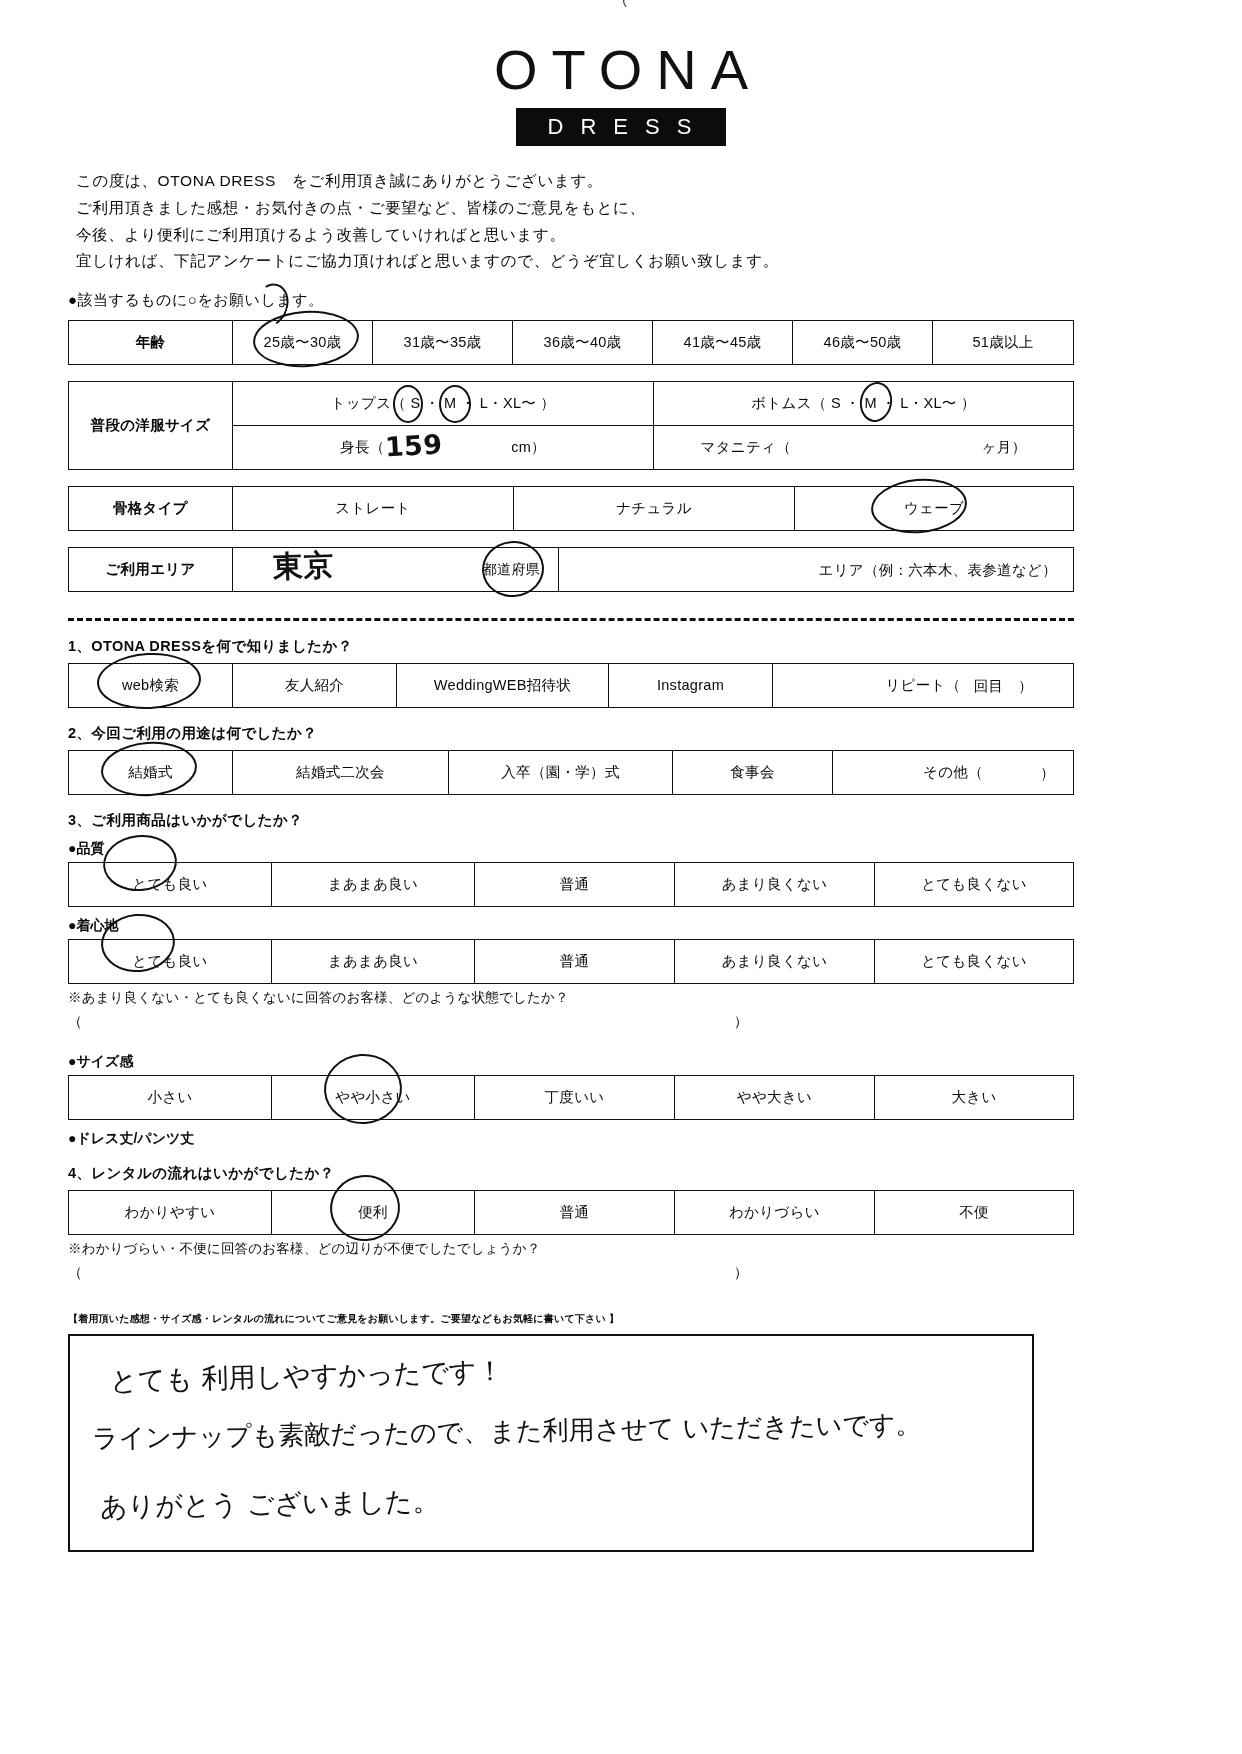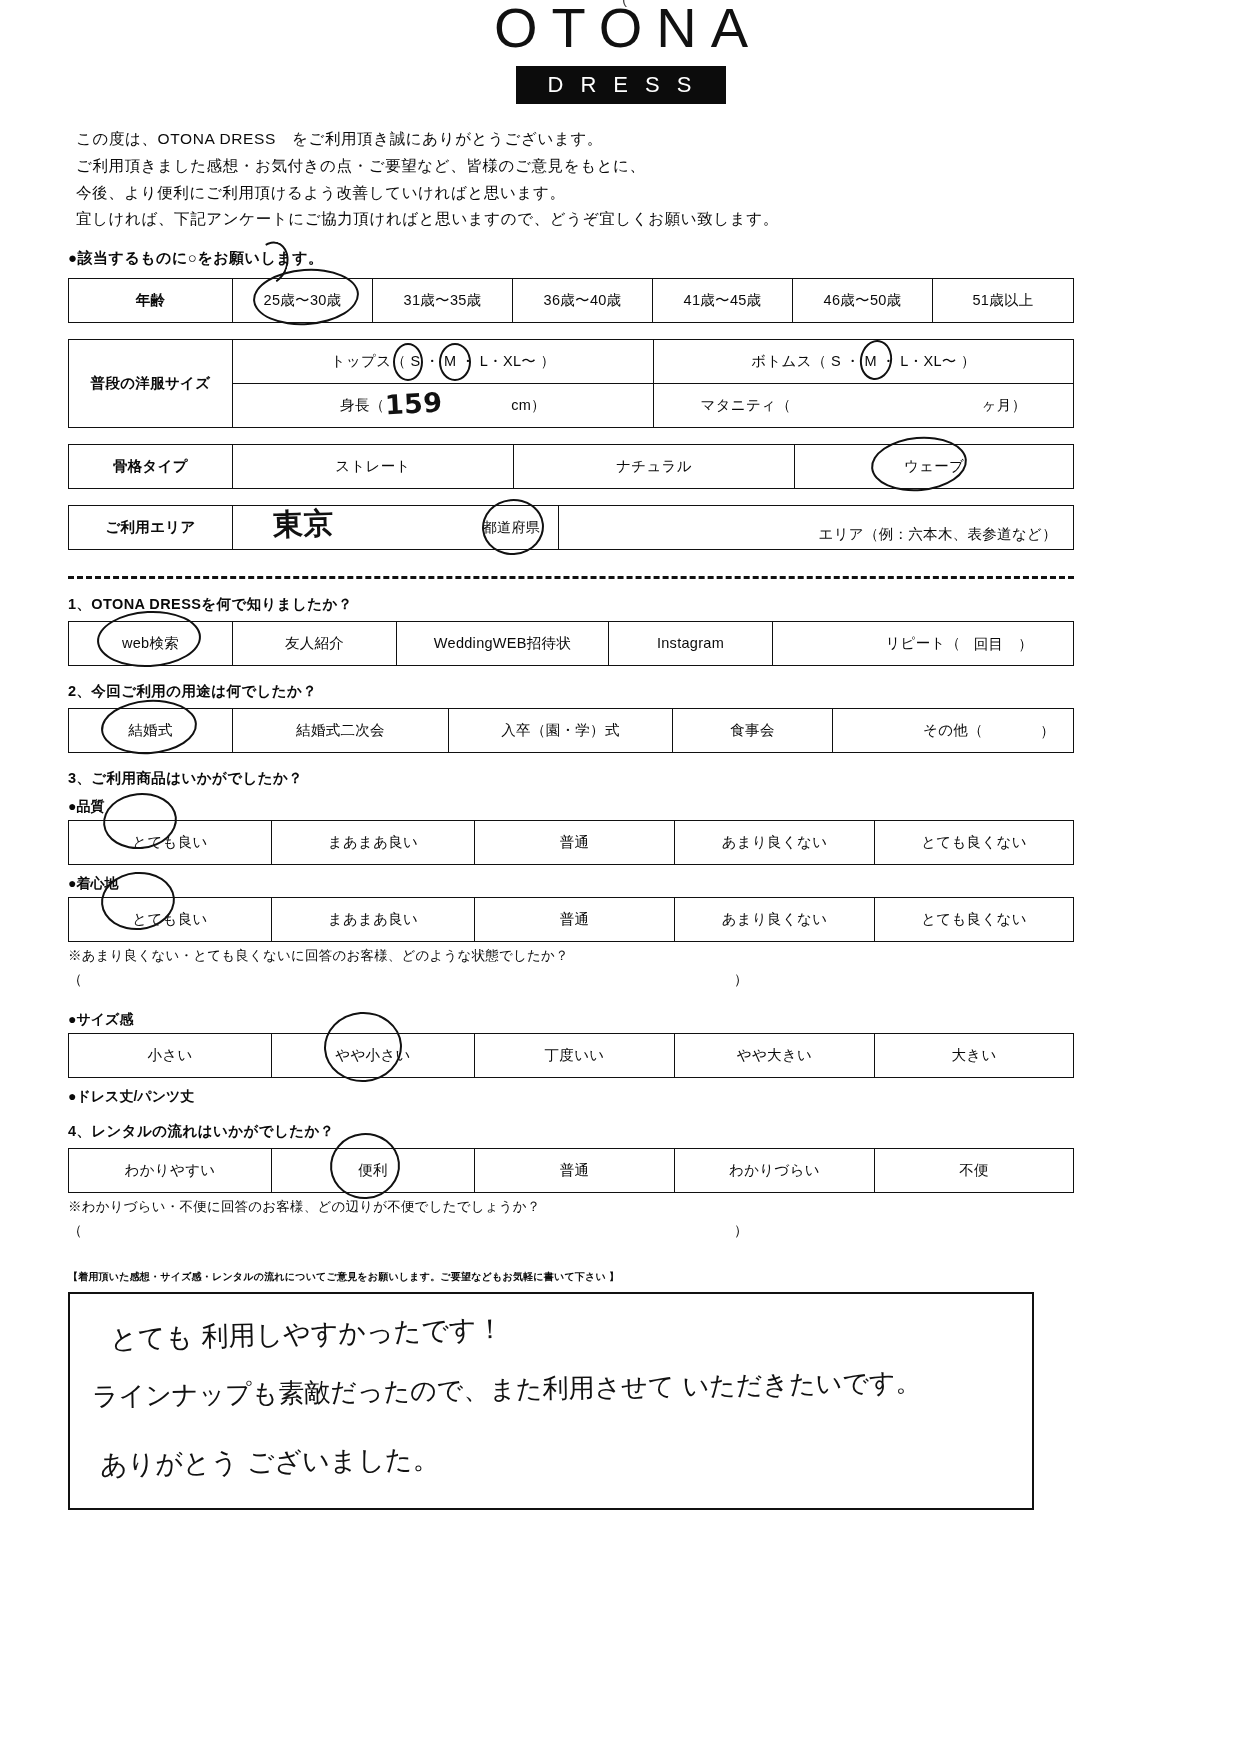--- a/index.html
+++ b/index.html
@@ -15,7 +15,7 @@
   .page { position:relative; width:1242px; height:1754px; padding:0; }
 
   
-  .logo-wrap { text-align:center; }
+  .logo-wrap { text-align:center; padding-top:42px; }
   .logo-otona {
     font-size:56px; letter-spacing:14px; font-weight:400;
     line-height:1.0; color:#111; font-family:"Liberation Sans", sans-serif;

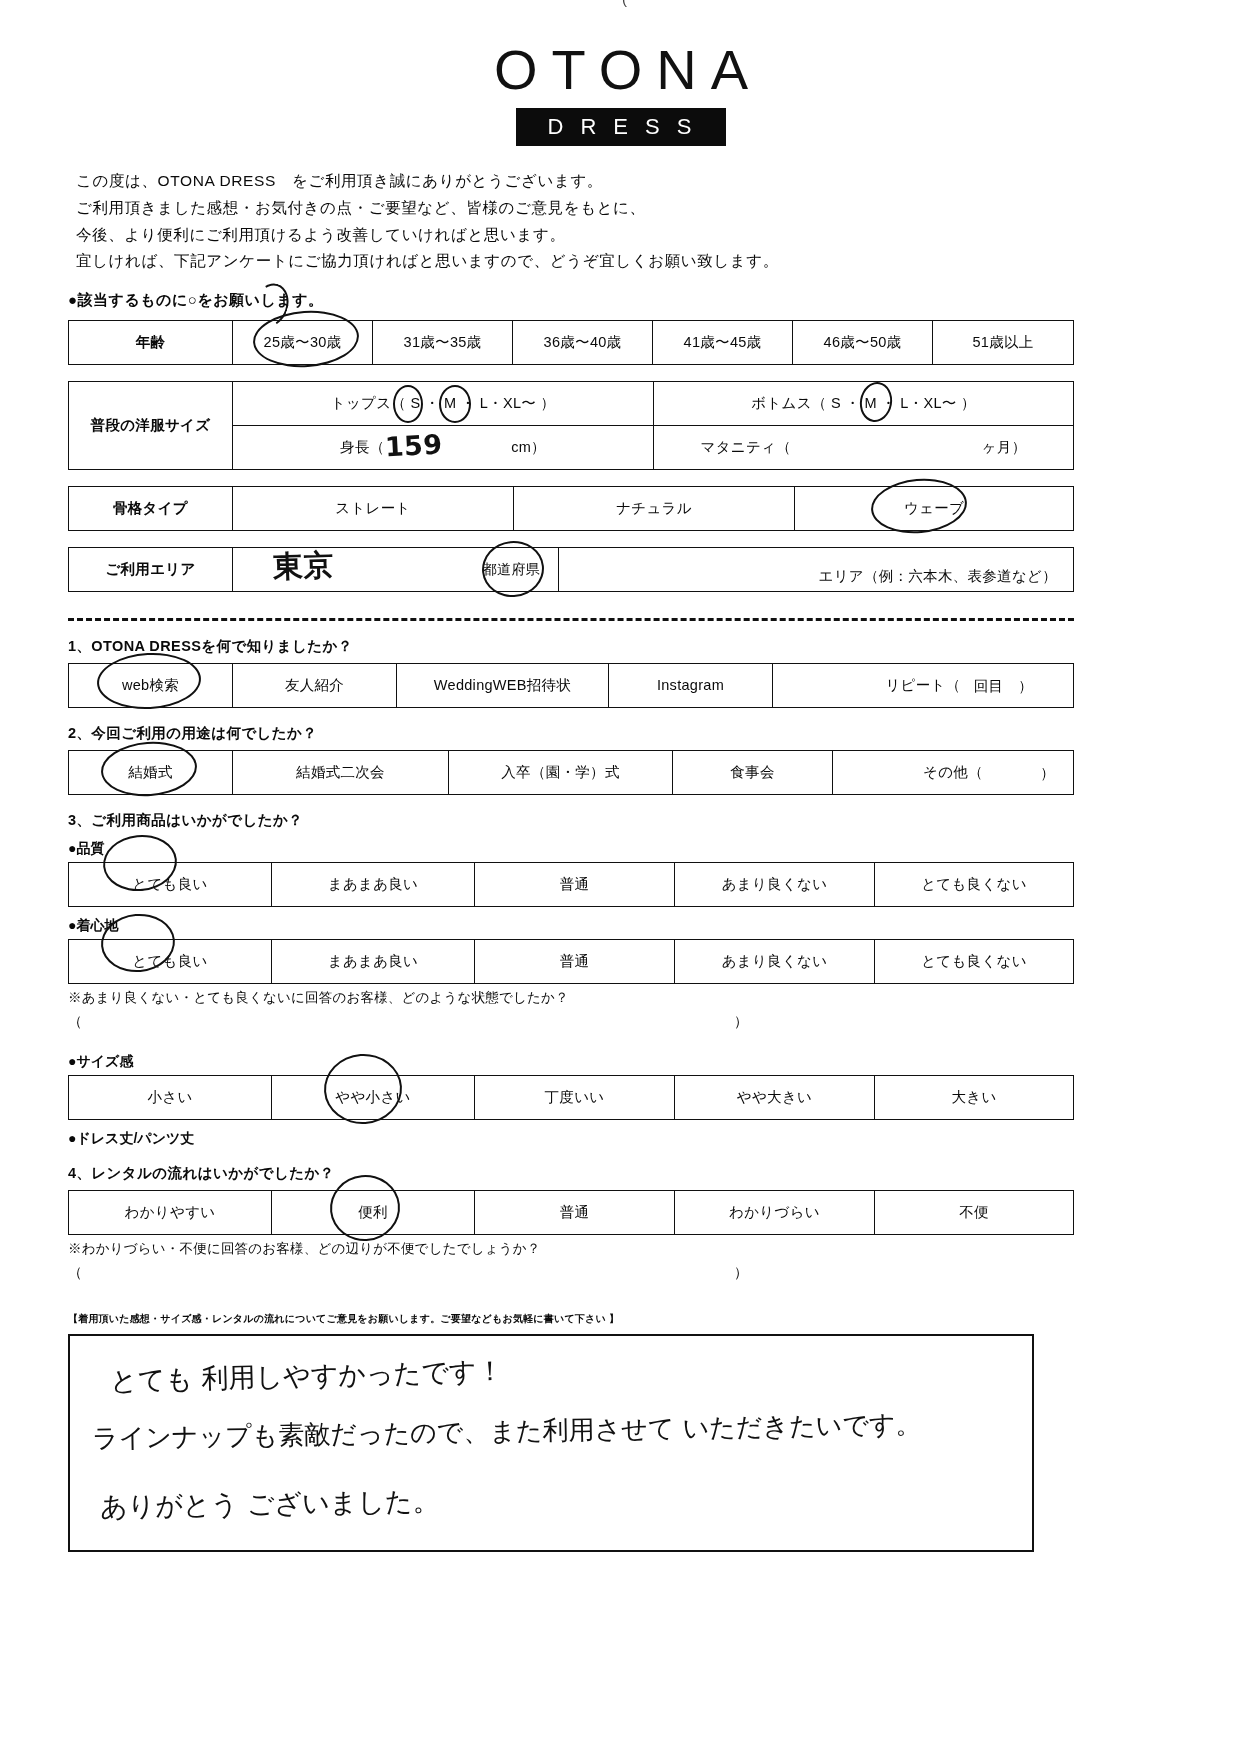--- a/index.html
+++ b/index.html
@@ -30,7 +30,7 @@
   
   .intro { margin:22px 0 0 76px; font-size:15.5px; line-height:1.72; letter-spacing:.6px; }
 
-  .sec-head { margin:16px 0 10px 68px; font-size:15px; font-weight:bold; letter-spacing:.5px; position:relative; }
+  .sec-head { margin:16px 0 10px 68px; font-size:15px; font-weight:normal; letter-spacing:.5px; position:relative; }
   .q-head { margin:16px 0 7px 68px; font-size:14.5px; font-weight:bold; letter-spacing:.4px; }
   .sub-note { margin:5px 0 0 68px; font-size:13.5px; letter-spacing:.2px; }
   .paren-line { margin:6px 0 0 68px; font-size:14px; position:relative; width:1006px; }

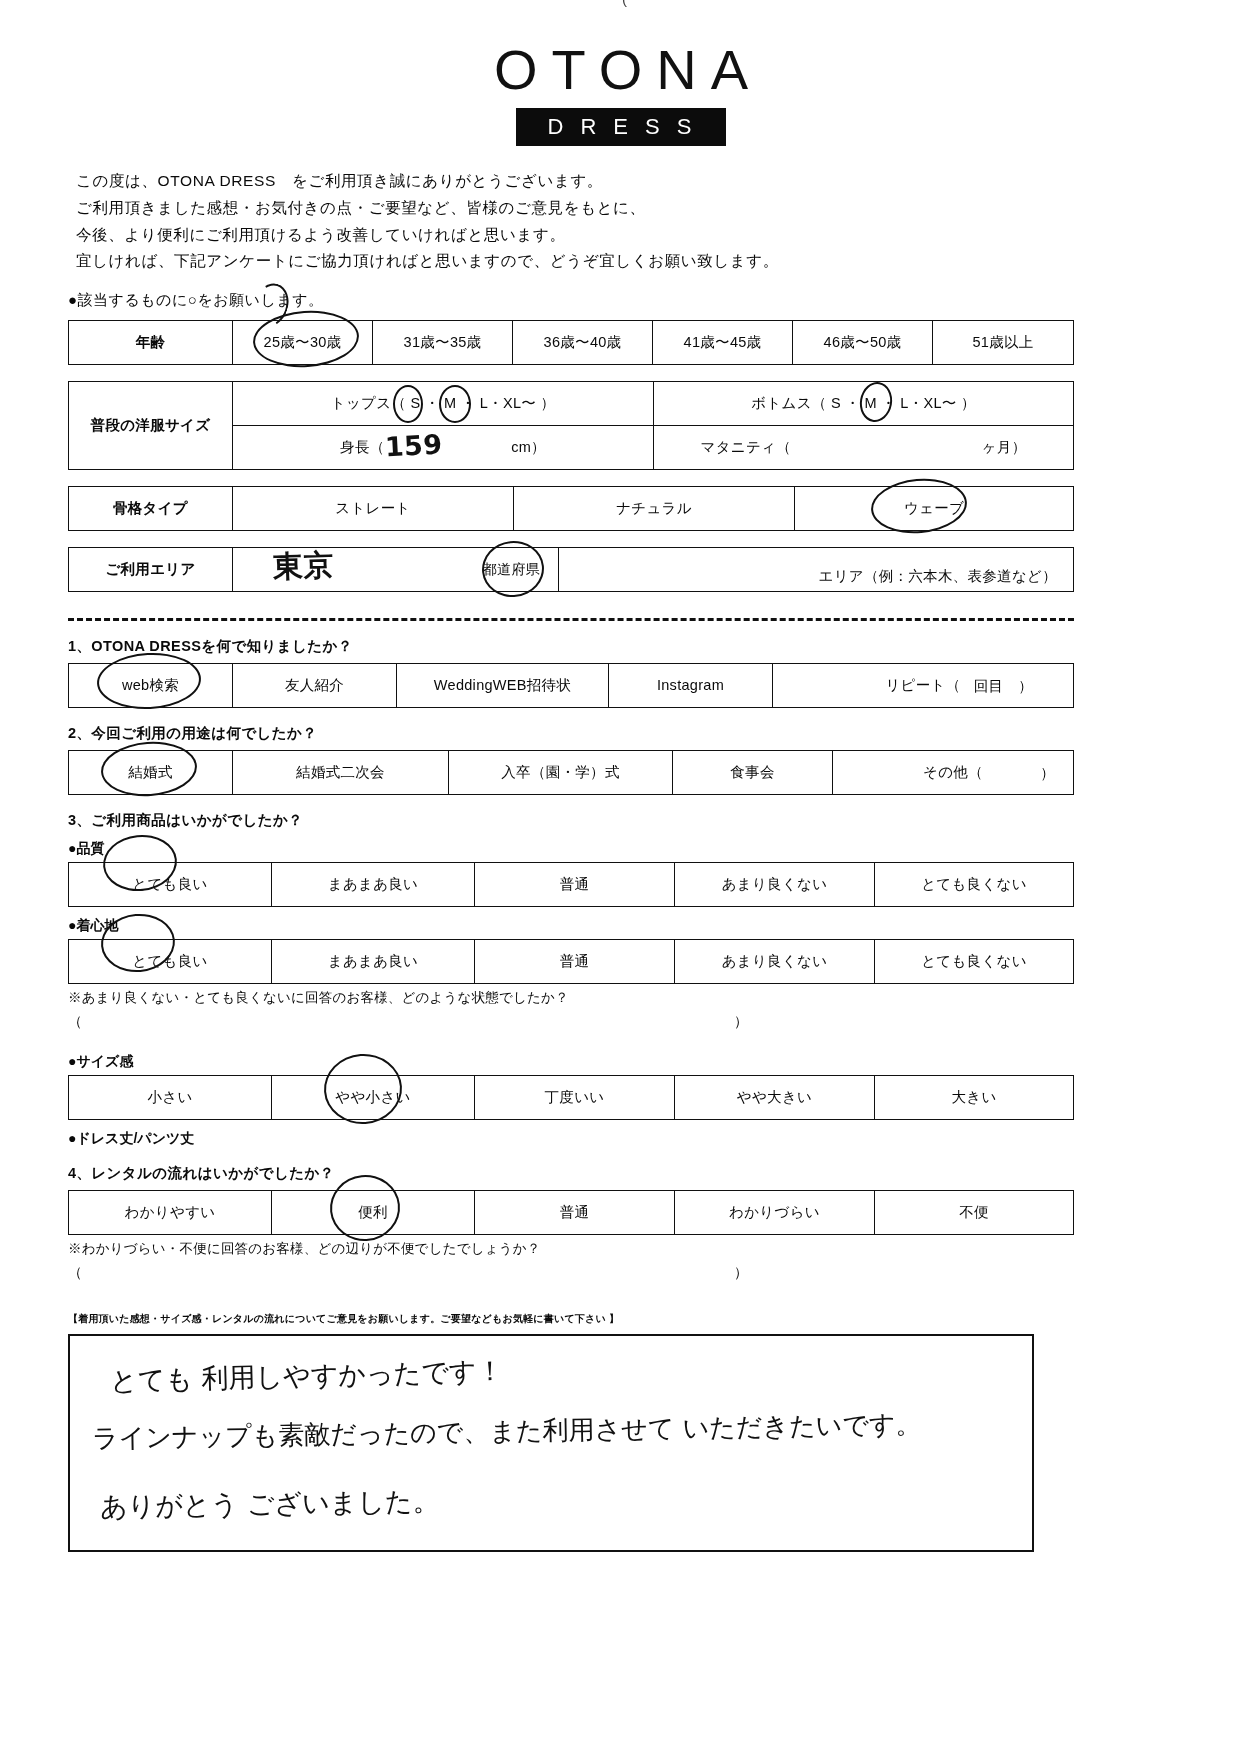--- a/index.html
+++ b/index.html
@@ -186,7 +186,7 @@
         <span class="circ" style="right:14px; top:-7px; width:62px; height:56px; transform:rotate(-6deg);"></span>
       </td>
       <td class="left">
-        <span style="position:absolute; right:16px; top:19px; font-size:14.5px;">エリア（例：六本木、表参道など）</span>
+        <span style="position:absolute; right:16px; top:13px; font-size:14.5px;">エリア（例：六本木、表参道など）</span>
       </td>
     </tr>
   </tbody>

